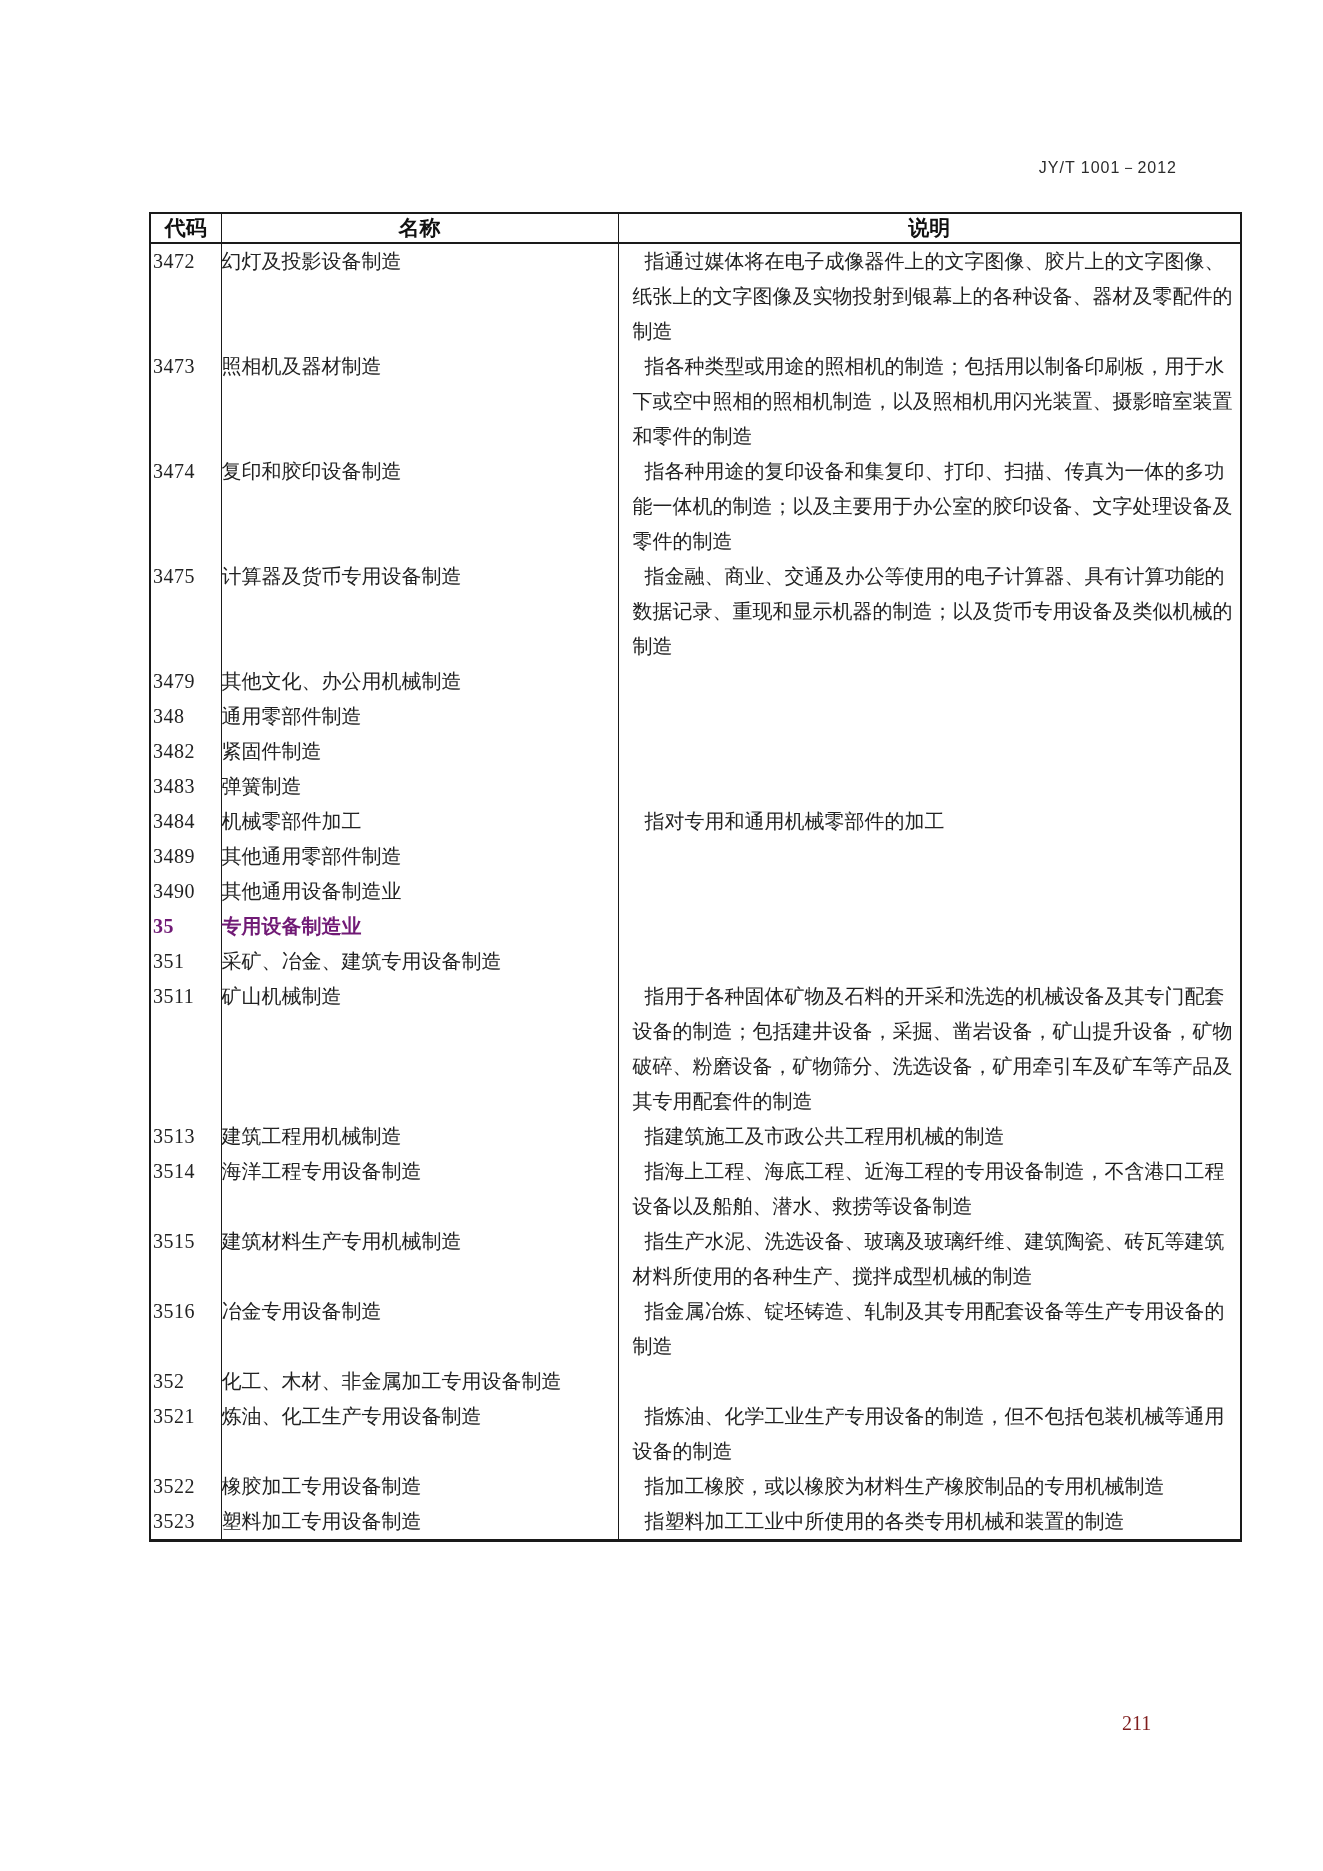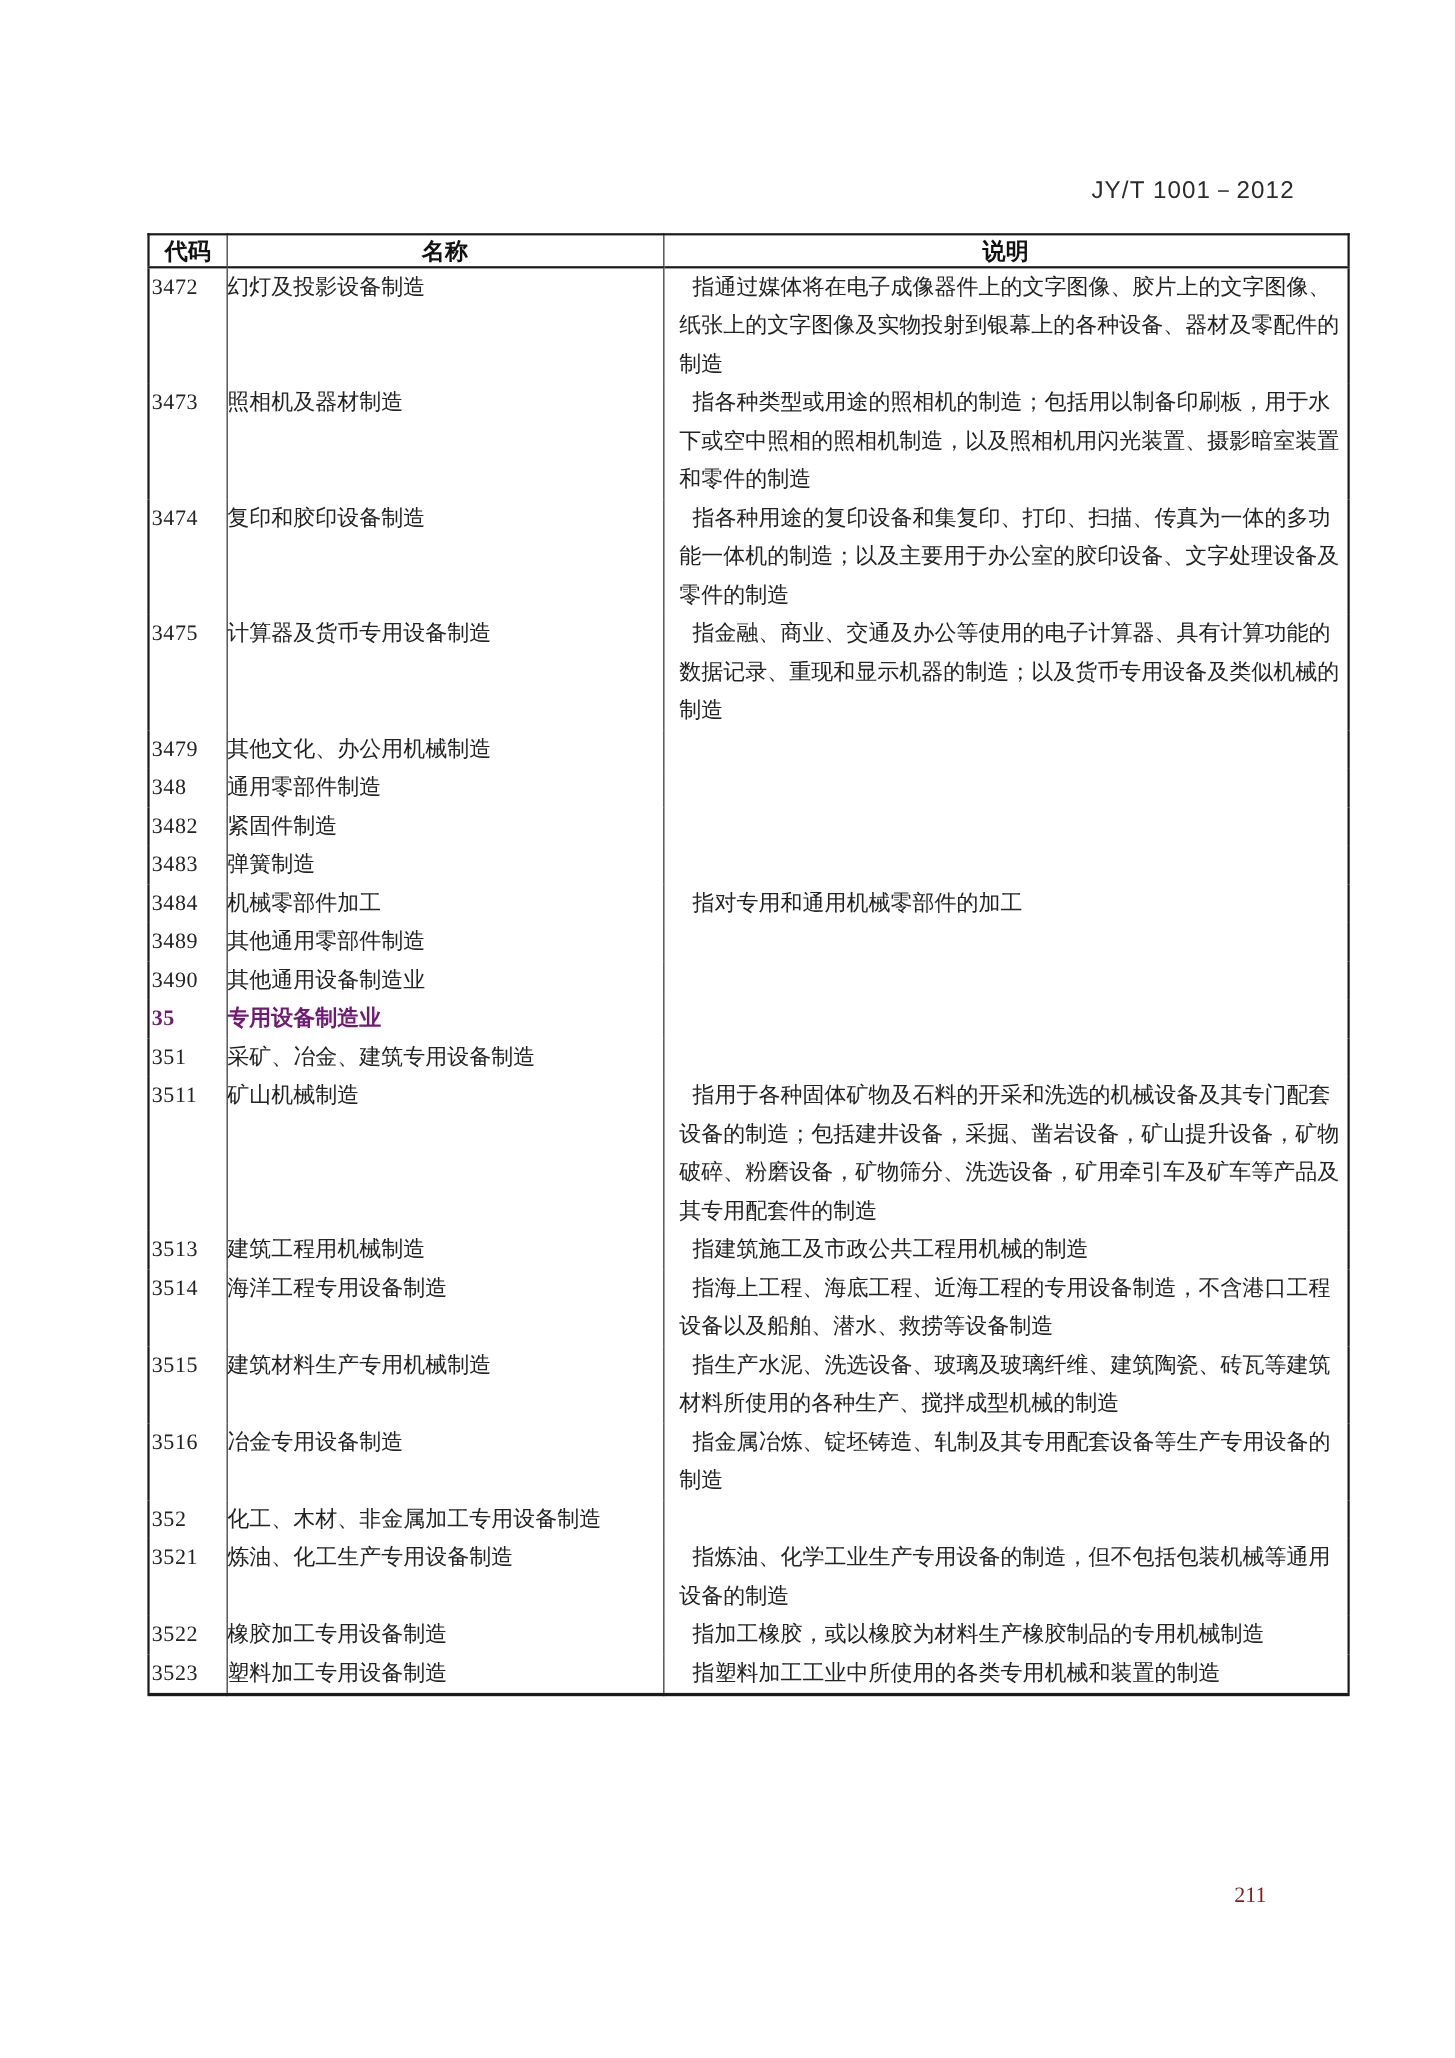--- a/index.html
+++ b/index.html
@@ -16,7 +16,7 @@
     position:absolute;
     top:158px;right:146px;
     font-family:"Liberation Sans","DejaVu Sans",sans-serif;
-    font-size:22px;
+    font-size:16px;
     letter-spacing:1px;
     color:#2b2b2b;
   }

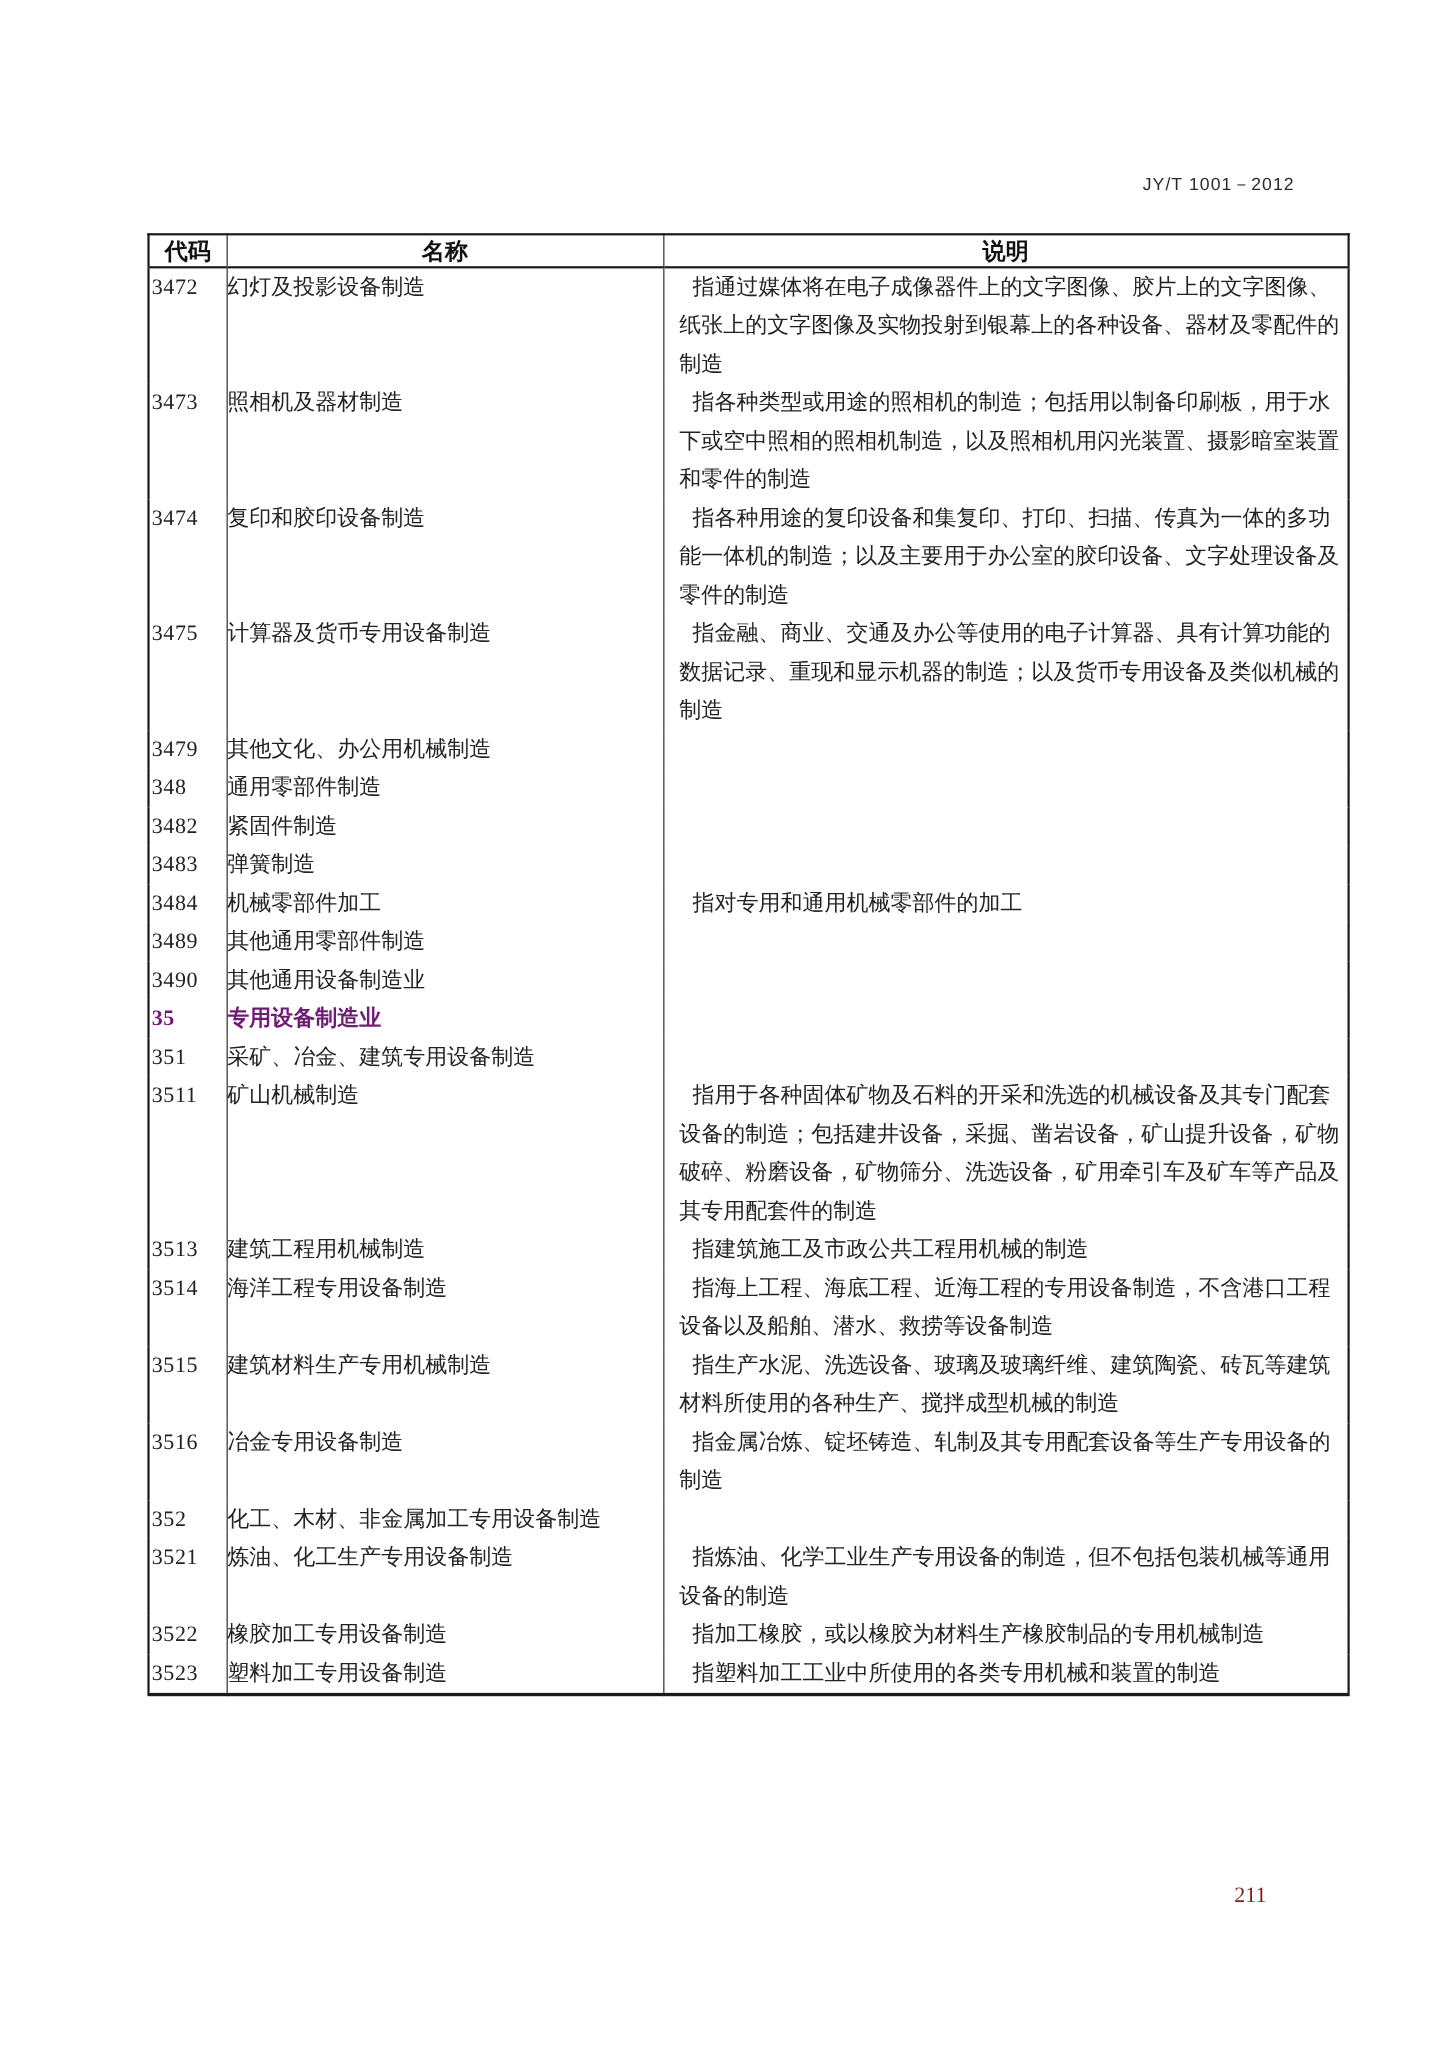--- a/index.html
+++ b/index.html
@@ -22,7 +22,7 @@
   }
   table.class-table{
     position:absolute;
-    left:134px;top:212px;
+    left:149px;top:212px;
     width:1091px;
     border-collapse:collapse;
     table-layout:fixed;

